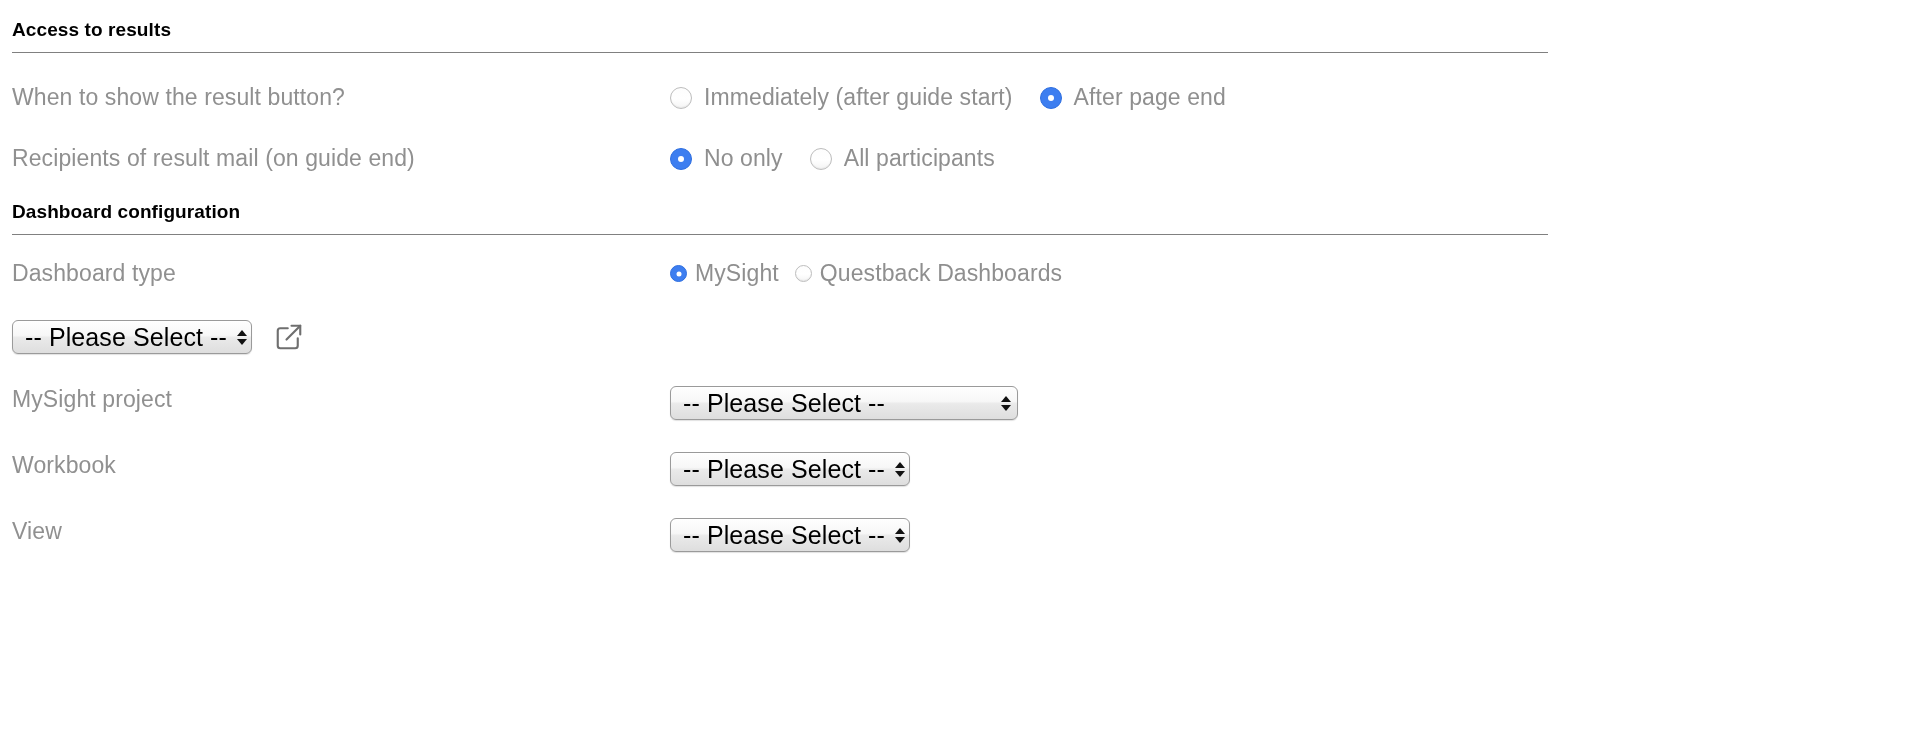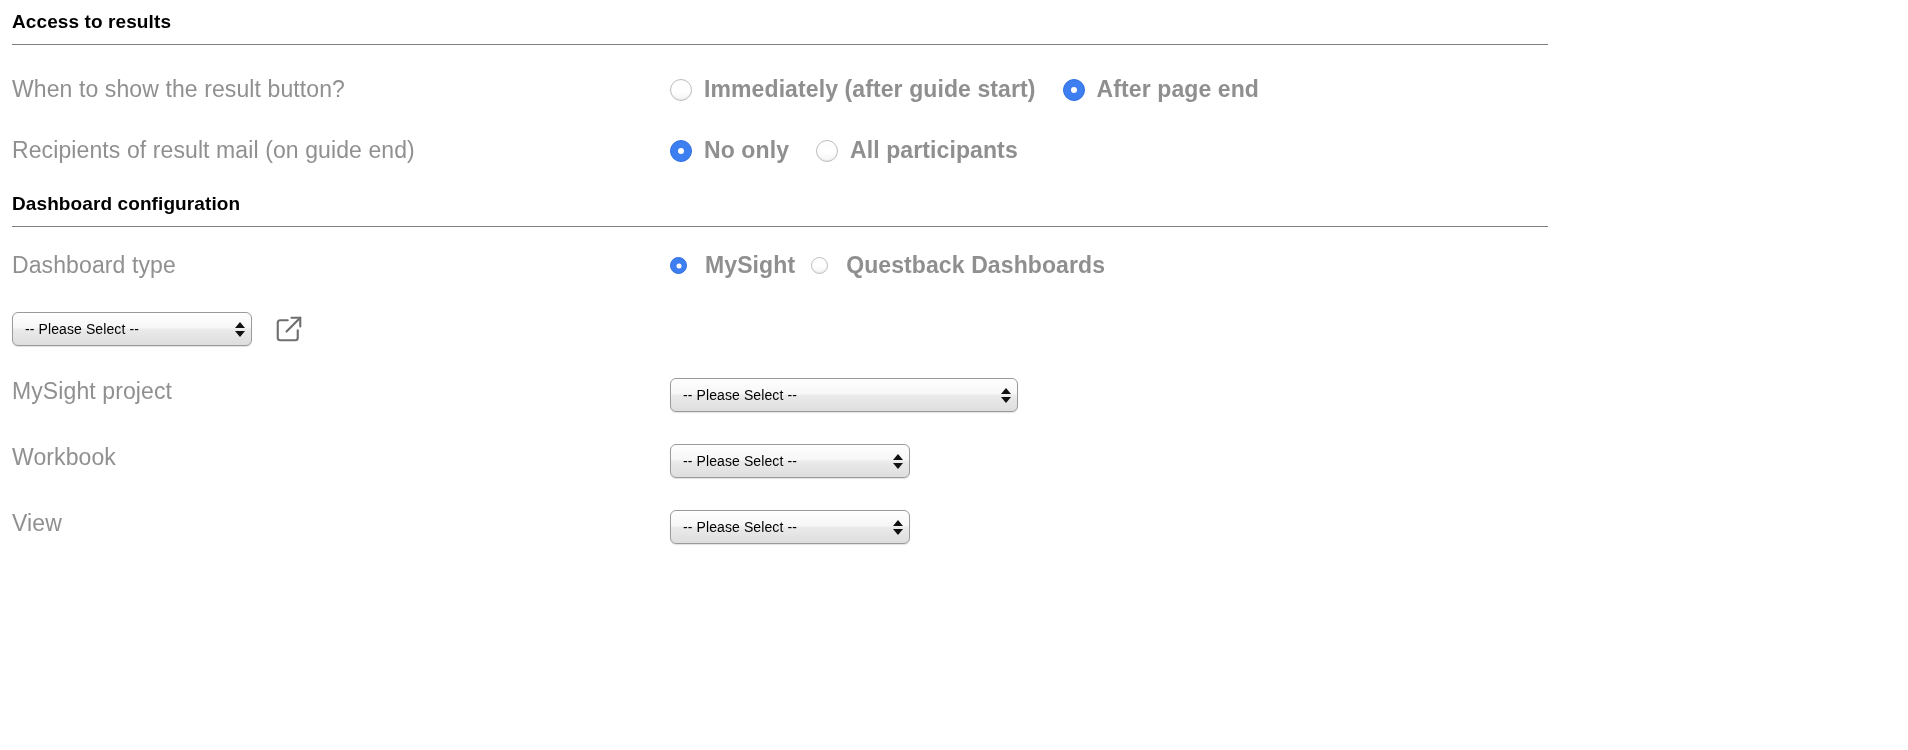--- a/index.html
+++ b/index.html
@@ -20,7 +20,7 @@
     width: 1560px;
     height: 750px;
     box-sizing: border-box;
-    padding: 0 12px 0 12px;
+    padding: 8px 12px 0 12px;
   }
 
   

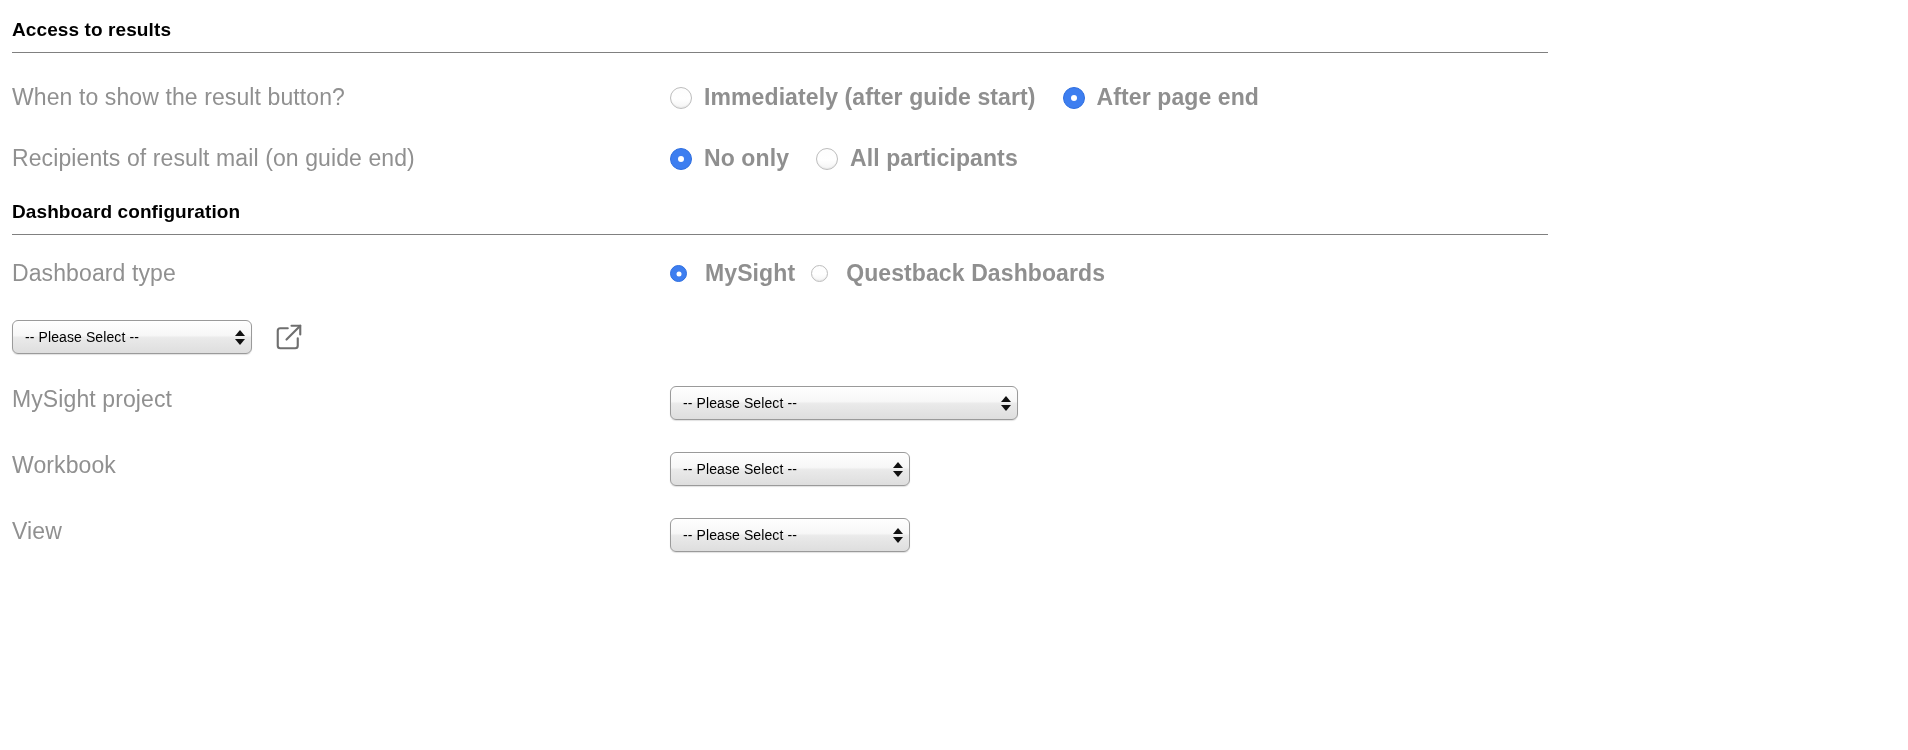--- a/index.html
+++ b/index.html
@@ -67,7 +67,6 @@
     display: flex;
     align-items: center;
     white-space: nowrap;
-    font-weight: bold;
   }
   .radio-opt + .radio-opt { margin-left: 27px; }
 

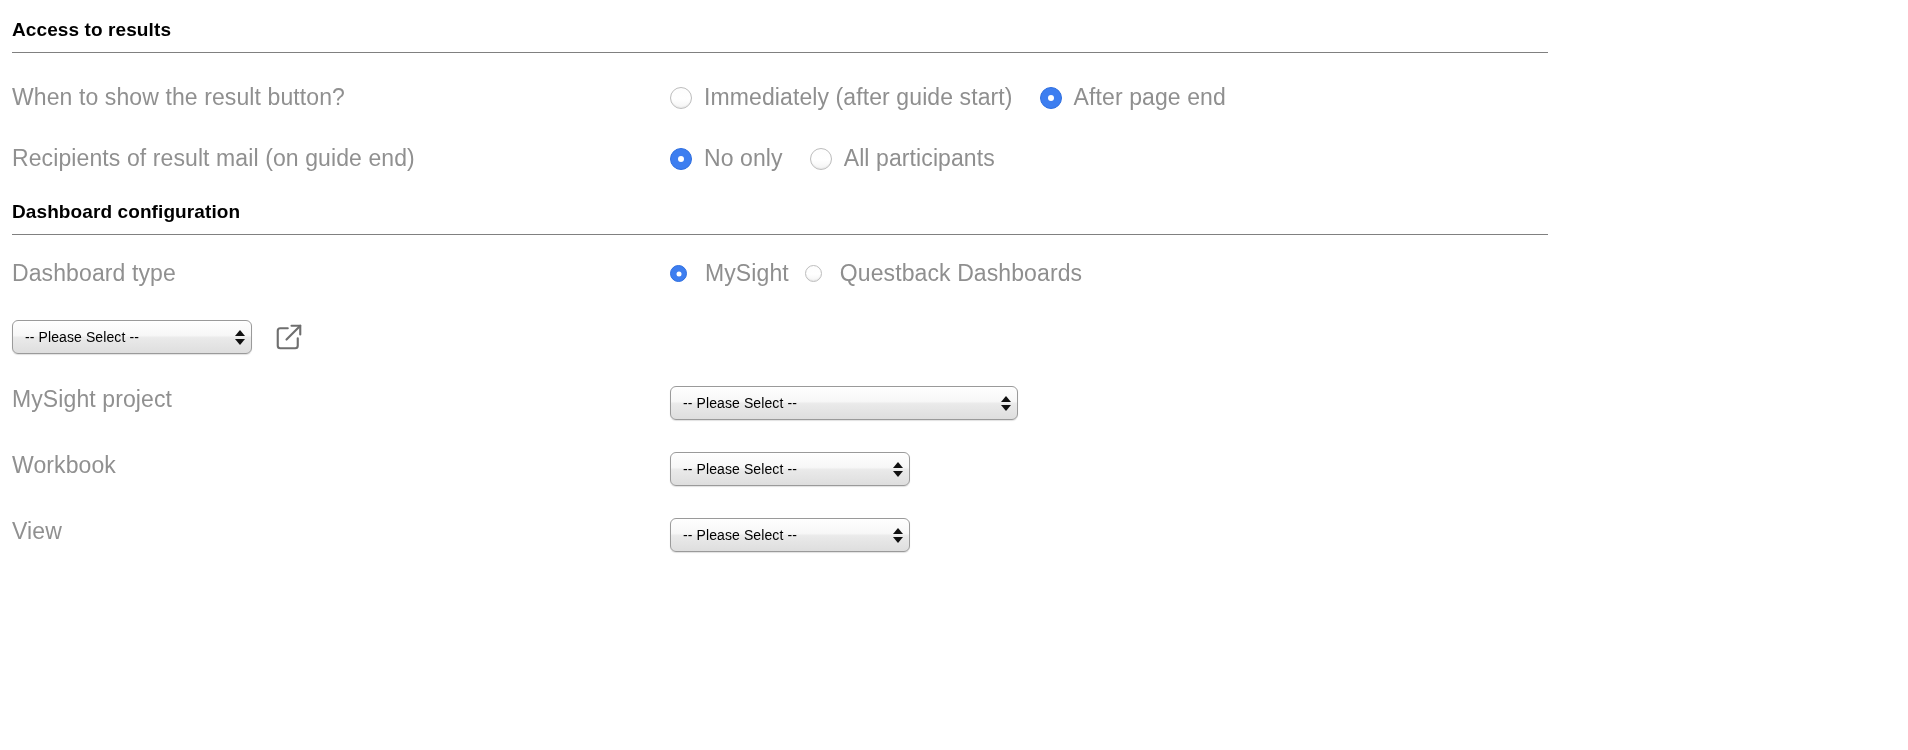--- a/index.html
+++ b/index.html
@@ -106,7 +106,7 @@
     letter-spacing: 0.1px;
   }
   .radio-opt.spaced .radio-label { margin-left: 12px; }
-  .radio-opt.tight .radio-label { margin-left: 18px; }
+  .radio-opt.tight .radio-label { margin-left: 8px; }
   .radio-opt.tight + .radio-opt.tight { margin-left: 16px; }
 
   

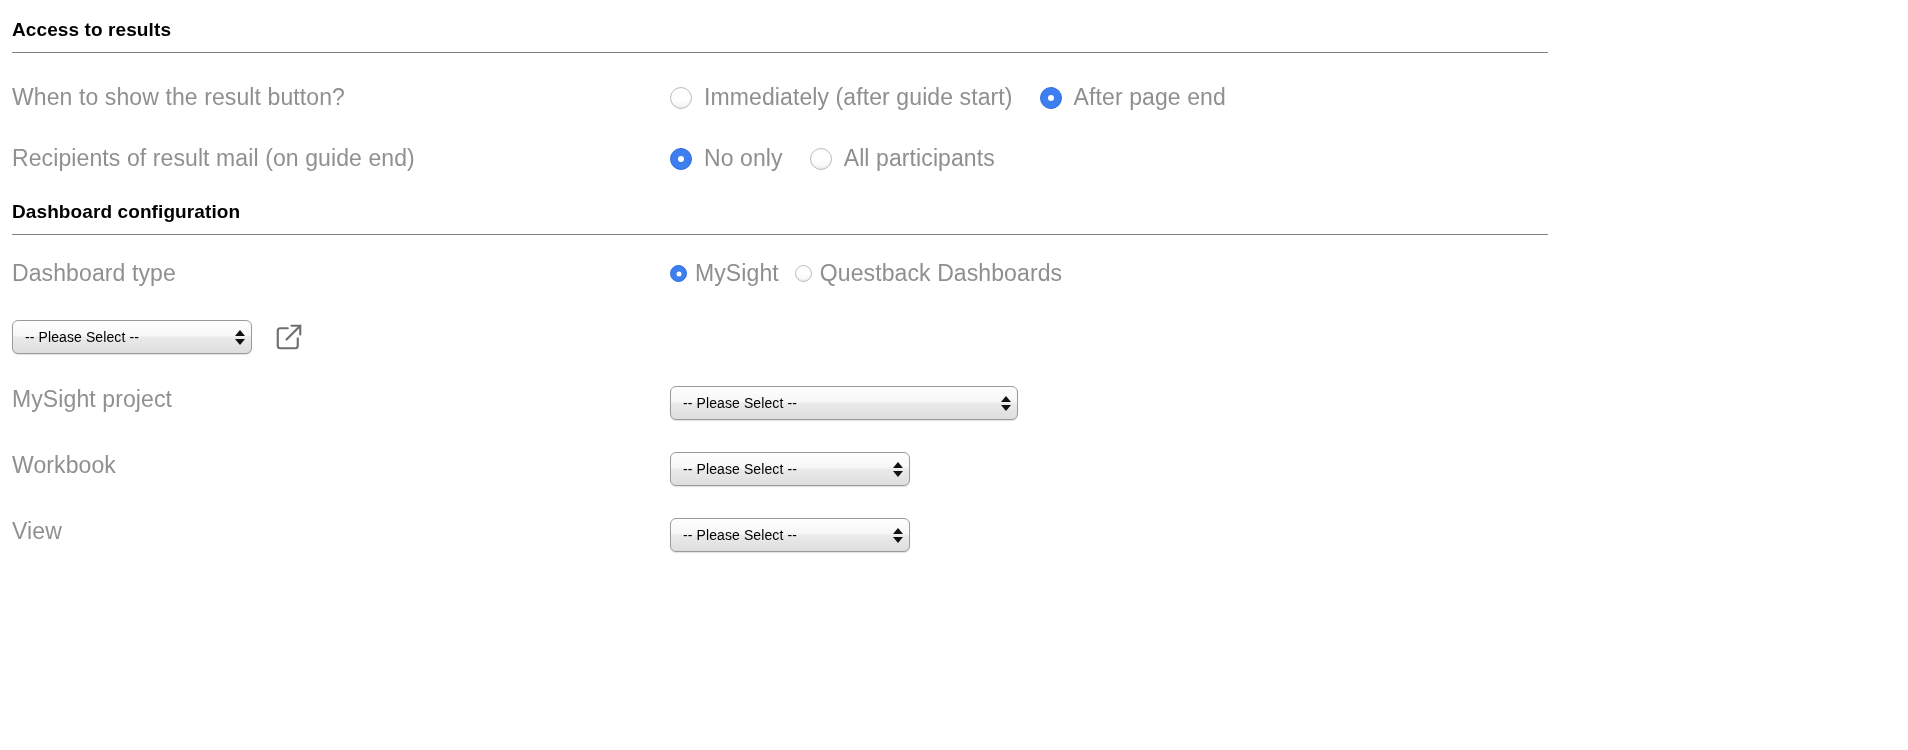--- a/index.html
+++ b/index.html
@@ -124,7 +124,7 @@
     cursor: default;
   }
   .select-text {
-    font-size: 14px;
+    font-size: 25px;
     color: #000000;
     white-space: nowrap;
     letter-spacing: 0.1px;

